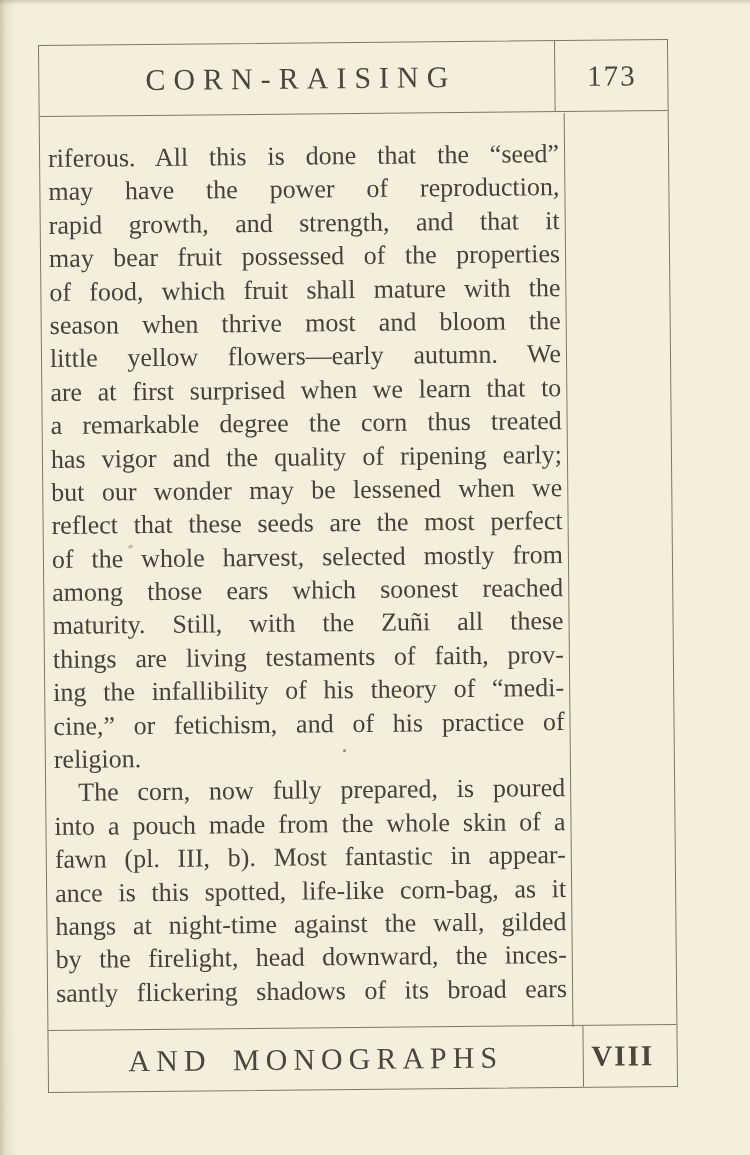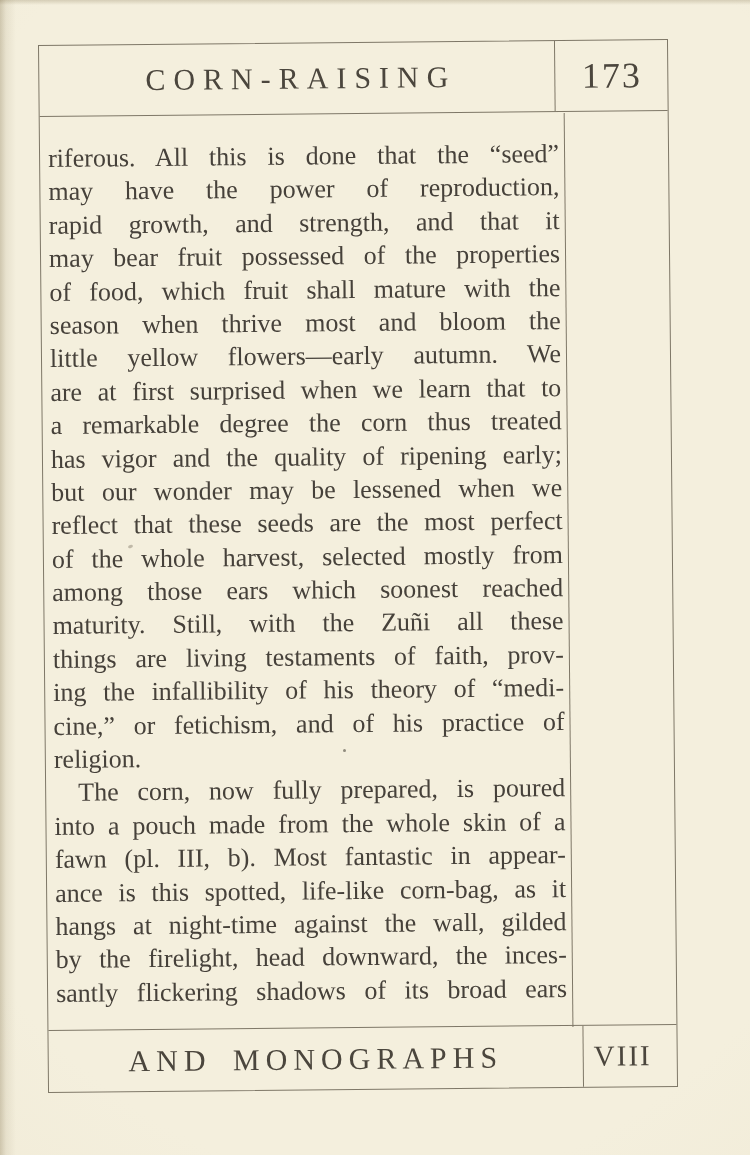--- a/index.html
+++ b/index.html
@@ -36,7 +36,7 @@
     font-size:30px;letter-spacing:8px;color:#4b463d;
     white-space:nowrap;padding-left:8px;
   }
-  .hnum{font-size:36px;letter-spacing:2px;color:#4b463d;}
+  .hnum{font-size:29px;letter-spacing:2px;color:#4b463d;}
   
   .vrule{position:absolute;left:524px;top:72px;height:914px;width:1px;background:var(--rule);}
   

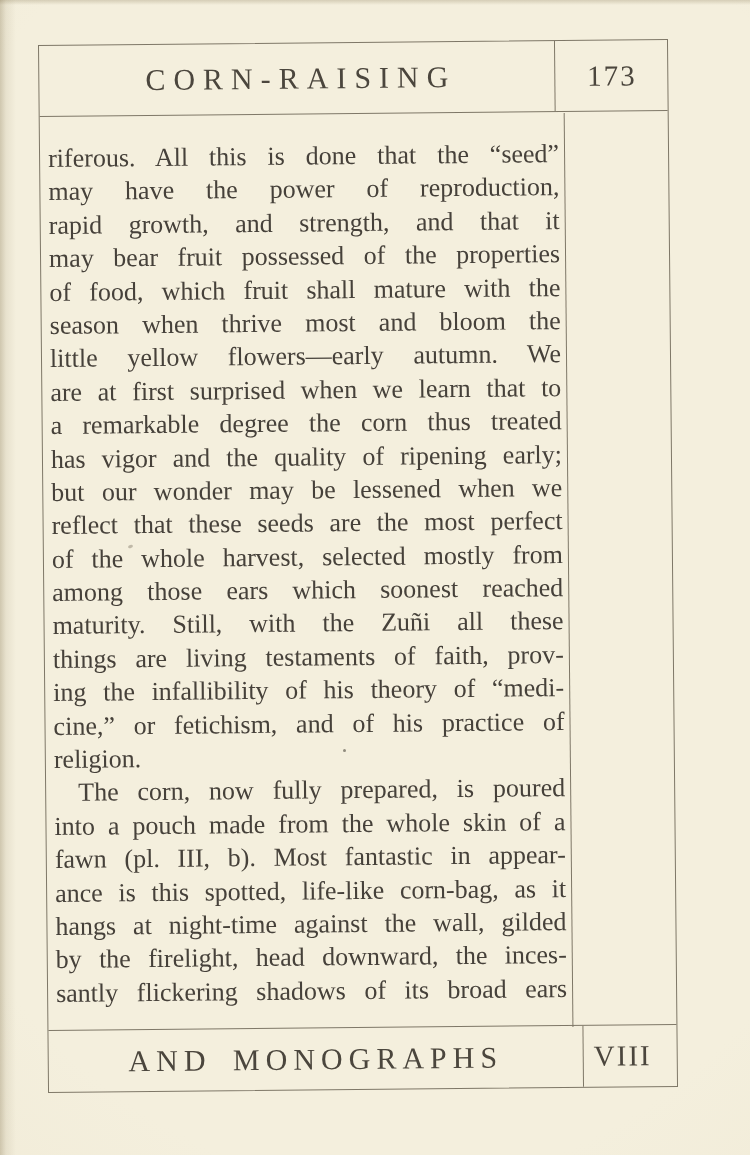--- a/index.html
+++ b/index.html
@@ -56,7 +56,7 @@
   .footer{position:absolute;left:0;right:0;bottom:0;height:62px;border-top:1px solid var(--rule);}
   .fcell{position:absolute;top:0;bottom:0;display:flex;align-items:center;justify-content:center;}
   .fleft{left:0;width:535px;border-right:1px solid var(--rule);}
-  .fright{left:536px;right:16px;}
+  .fright{left:536px;right:16px;font-weight:bold;}
   .ftitle{font-size:30px;letter-spacing:6px;word-spacing:8px;color:#4b463d;white-space:nowrap;}
   .fvol{font-size:29px;letter-spacing:2px;color:#4b463d;}
   

